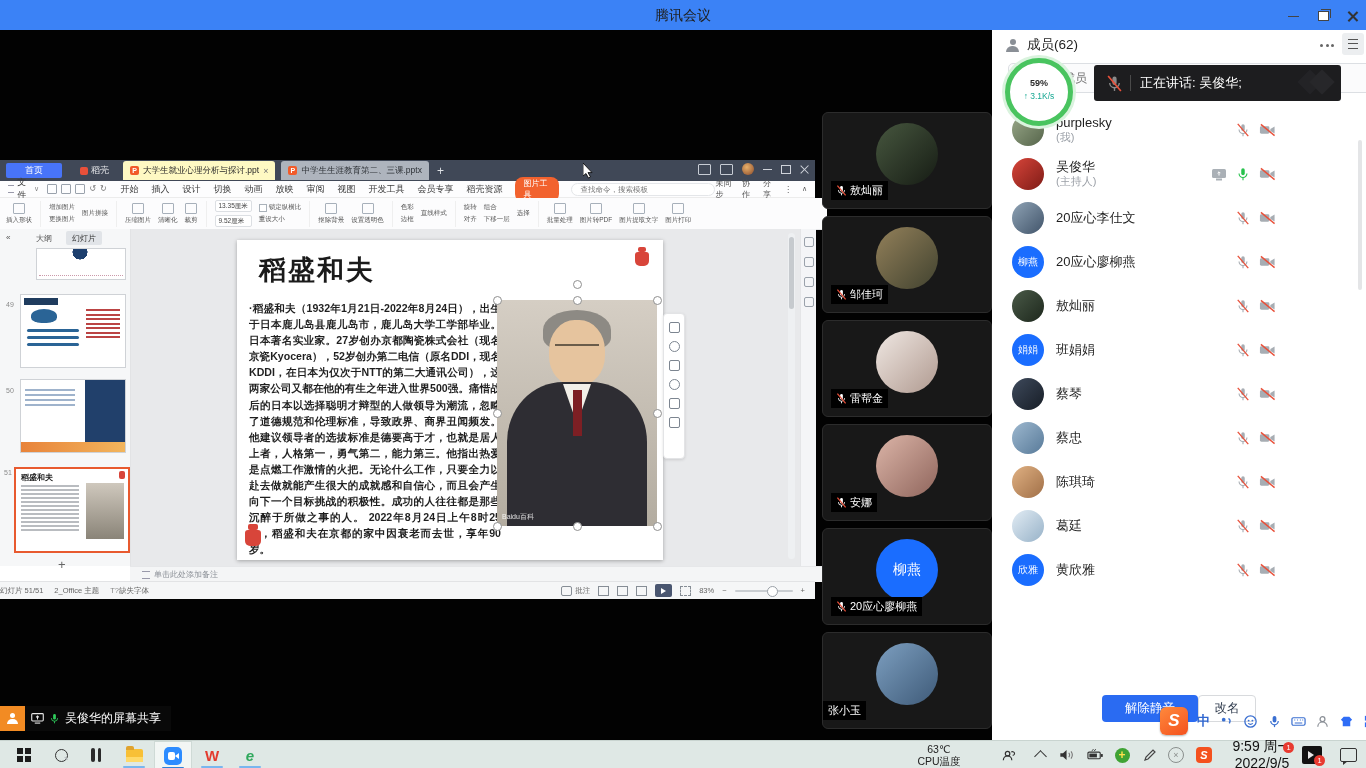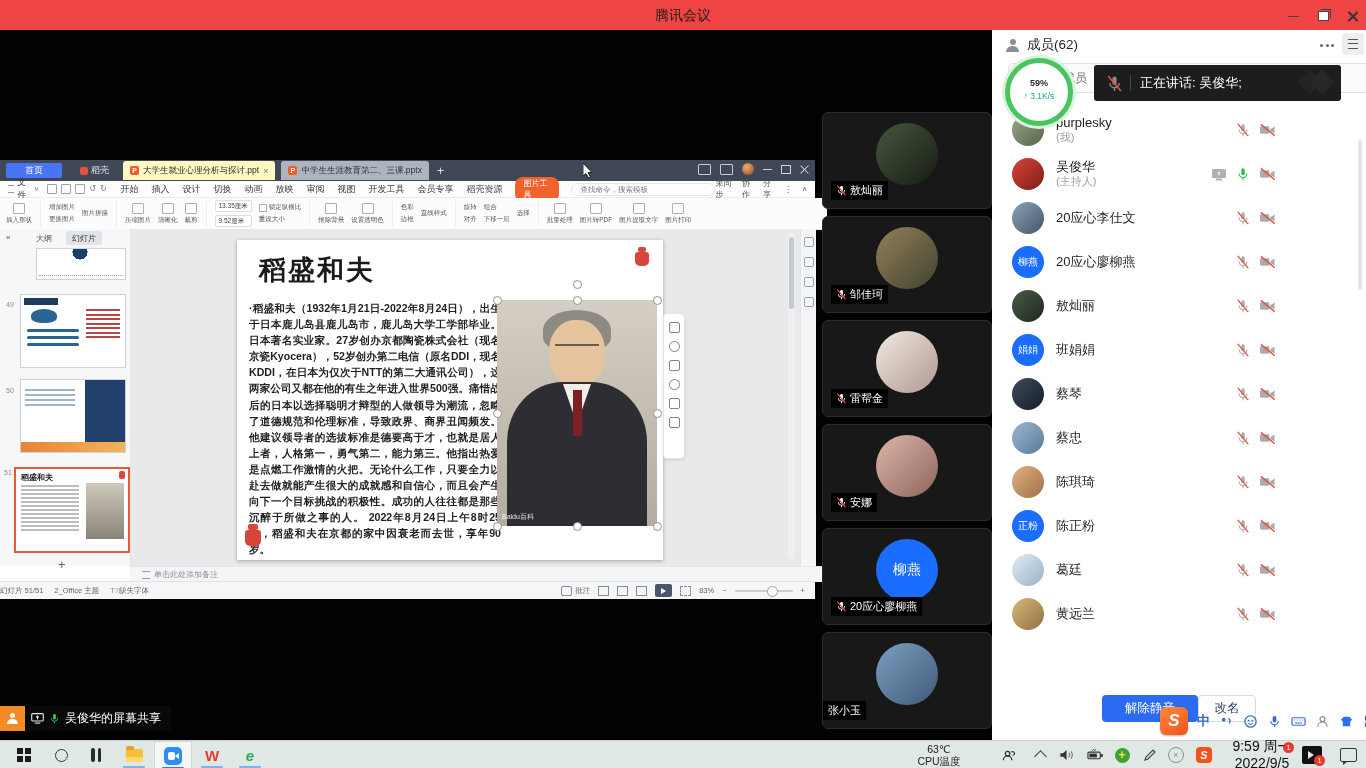--- a/index.html
+++ b/index.html
@@ -7,7 +7,7 @@
        font-family:"Liberation Sans","DejaVu Sans",sans-serif;background:#000;}
   .abs{position:absolute;}
   
-  #titlebar{left:0;top:0;width:1366px;height:30px;background:#ef4444;border-bottom:1px solid #e4e4e4;}
+  #titlebar{left:0;top:0;width:1366px;height:30px;background:#3b82f6;border-bottom:1px solid #e4e4e4;}
   #win-title{left:0;right:0;top:7px;text-align:center;font-size:14px;color:#1f1f1f;}
   .winctl{top:9px;width:26px;height:14px;display:flex;align-items:center;justify-content:center;cursor:default;}
   .minline{width:11px;height:0;border-top:1.5px solid #444;}

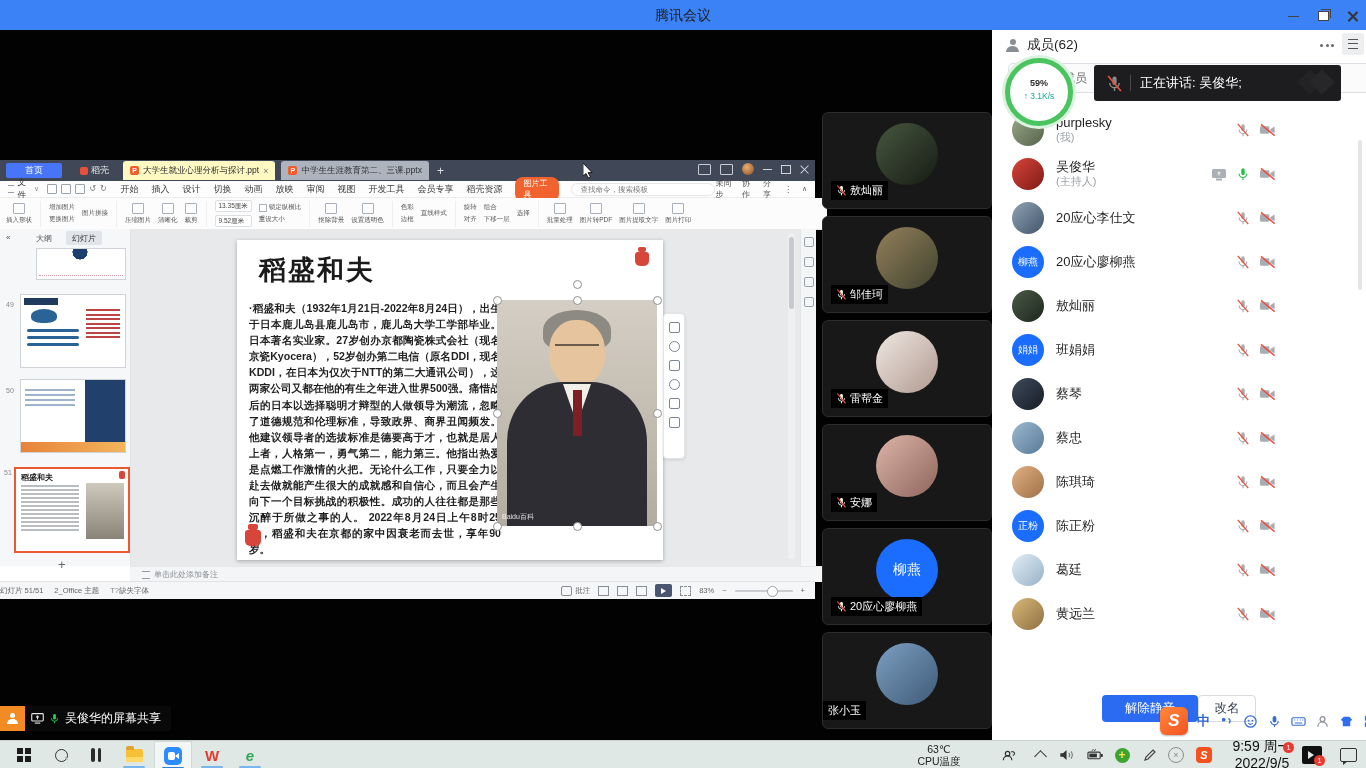--- a/index.html
+++ b/index.html
@@ -871,30 +871,6 @@
         </div>
       </div>
 
-      <div class="m-row">
-
-        <div class="m-avatar text">
-          <span>正粉</span>
-        </div>
-        <div class="m-names">
-          <div class="m-name">陈正粉</div>
-
-        </div>
-        <div class="m-icons">
-
-          <svg width="14" height="14" viewBox="0 0 16 16">
-            <rect x="6" y="1.5" width="4" height="8" rx="2" fill="#a7adb3"></rect>
-            <path d="M3.5 7.5a4.5 4.5 0 0 0 9 0" stroke="#a7adb3" stroke-width="1.3" fill="none"></path>
-            <line x1="8" y1="12" x2="8" y2="15" stroke="#a7adb3" stroke-width="1.3"></line>
-            <line x1="2" y1="1" x2="14" y2="15" stroke="#e8503a" stroke-width="1.5"></line>
-          </svg>
-          <svg width="17" height="14" viewBox="0 0 18 14">
-            <rect x="1" y="3" width="10" height="8" rx="1.5" fill="#a7adb3"></rect>
-            <path d="M12 6l4.5-2.8v7.6L12 8z" fill="#a7adb3"></path>
-            <line x1="2" y1="1" x2="16.5" y2="13" stroke="#e8503a" stroke-width="1.5"></line>
-          </svg>
-        </div>
-      </div>
 
       <div class="m-row">
         <div class="m-avatar" style="--c1: #e2ecf4; --c2: #97b2c8;"></div>

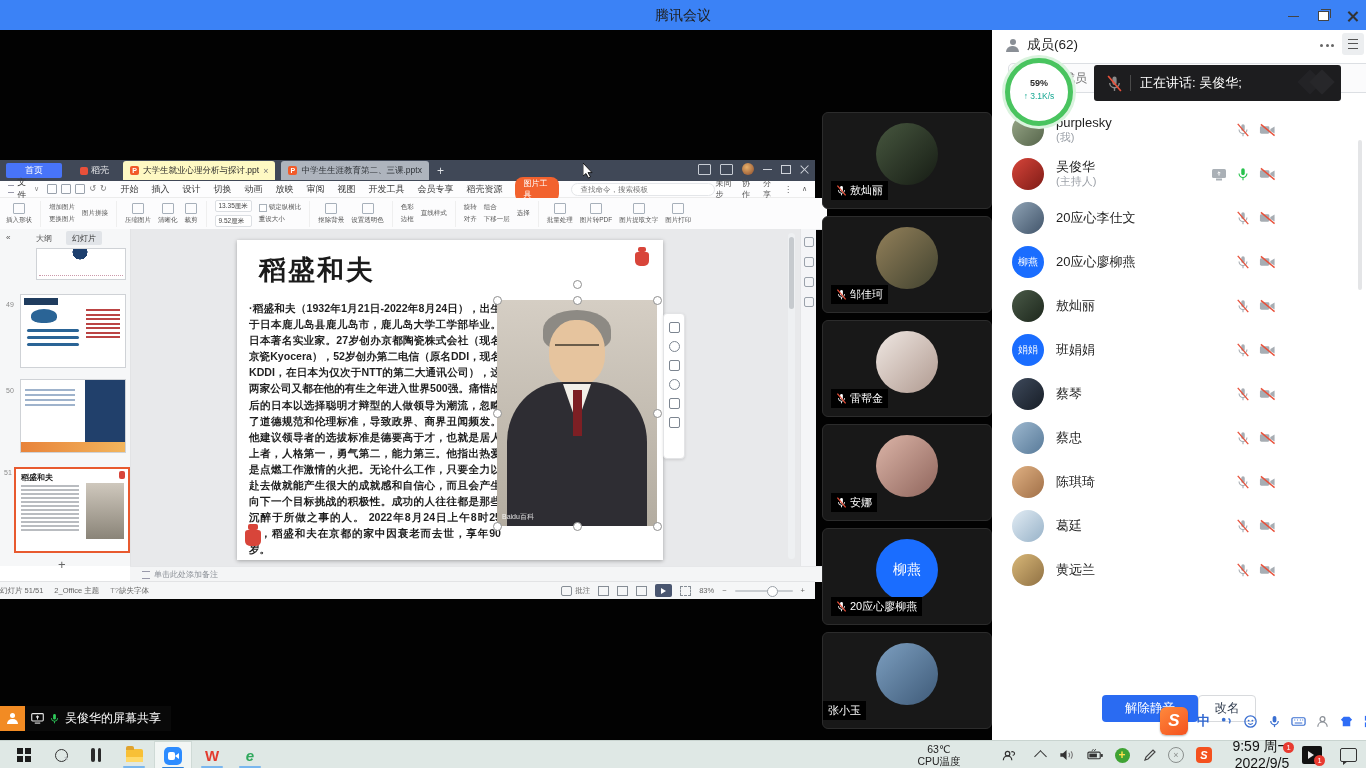--- a/index.html
+++ b/index.html
@@ -895,6 +895,30 @@
         </div>
       </div>
 
+      <div class="m-row">
+
+        <div class="m-avatar text">
+          <span>欣雅</span>
+        </div>
+        <div class="m-names">
+          <div class="m-name">黄欣雅</div>
+
+        </div>
+        <div class="m-icons">
+
+          <svg width="14" height="14" viewBox="0 0 16 16">
+            <rect x="6" y="1.5" width="4" height="8" rx="2" fill="#a7adb3"></rect>
+            <path d="M3.5 7.5a4.5 4.5 0 0 0 9 0" stroke="#a7adb3" stroke-width="1.3" fill="none"></path>
+            <line x1="8" y1="12" x2="8" y2="15" stroke="#a7adb3" stroke-width="1.3"></line>
+            <line x1="2" y1="1" x2="14" y2="15" stroke="#e8503a" stroke-width="1.5"></line>
+          </svg>
+          <svg width="17" height="14" viewBox="0 0 18 14">
+            <rect x="1" y="3" width="10" height="8" rx="1.5" fill="#a7adb3"></rect>
+            <path d="M12 6l4.5-2.8v7.6L12 8z" fill="#a7adb3"></path>
+            <line x1="2" y1="1" x2="16.5" y2="13" stroke="#e8503a" stroke-width="1.5"></line>
+          </svg>
+        </div>
+      </div>
 
       <div class="m-row">
         <div class="m-avatar" style="--c1: #d9b878; --c2: #8f7043;"></div>

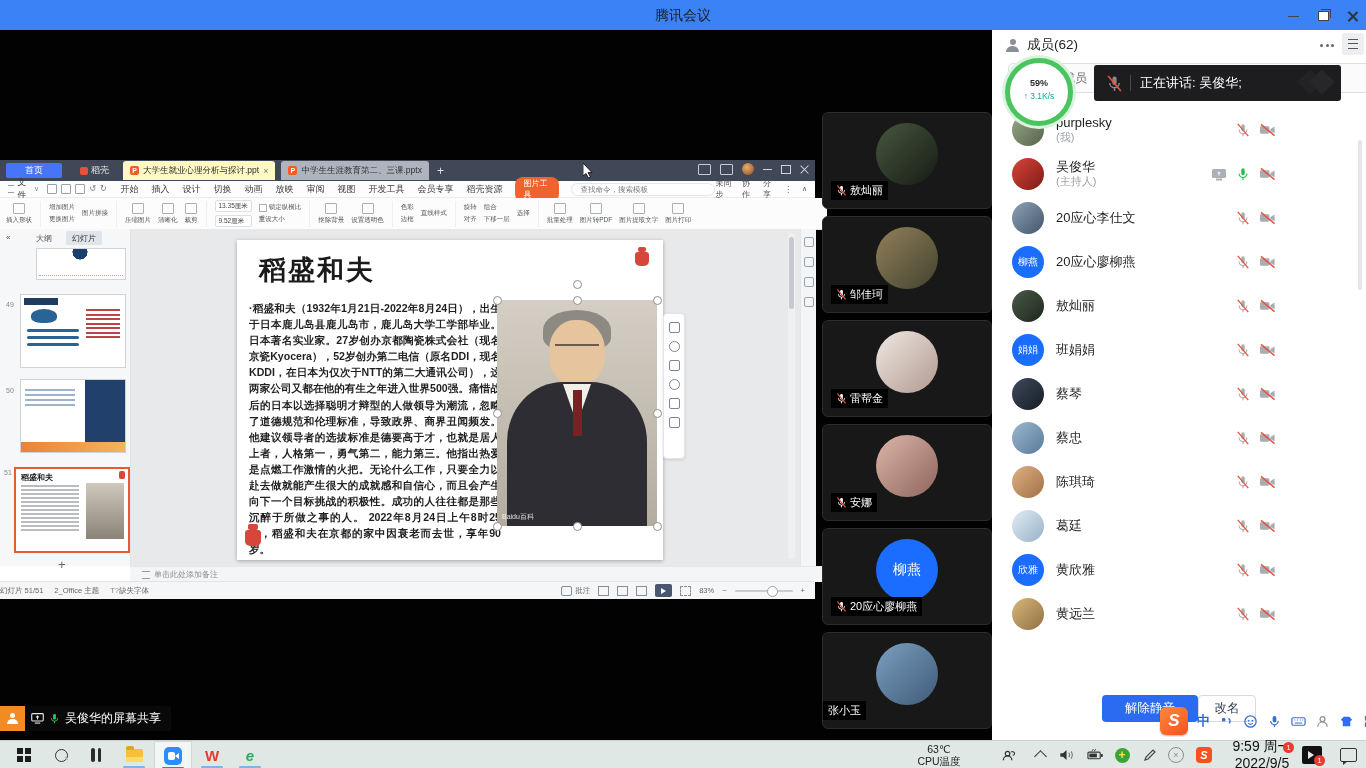--- a/index.html
+++ b/index.html
@@ -920,28 +920,6 @@
         </div>
       </div>
 
-      <div class="m-row">
-        <div class="m-avatar" style="--c1: #d9b878; --c2: #8f7043;"></div>
-
-        <div class="m-names">
-          <div class="m-name">黄远兰</div>
-
-        </div>
-        <div class="m-icons">
-
-          <svg width="14" height="14" viewBox="0 0 16 16">
-            <rect x="6" y="1.5" width="4" height="8" rx="2" fill="#a7adb3"></rect>
-            <path d="M3.5 7.5a4.5 4.5 0 0 0 9 0" stroke="#a7adb3" stroke-width="1.3" fill="none"></path>
-            <line x1="8" y1="12" x2="8" y2="15" stroke="#a7adb3" stroke-width="1.3"></line>
-            <line x1="2" y1="1" x2="14" y2="15" stroke="#e8503a" stroke-width="1.5"></line>
-          </svg>
-          <svg width="17" height="14" viewBox="0 0 18 14">
-            <rect x="1" y="3" width="10" height="8" rx="1.5" fill="#a7adb3"></rect>
-            <path d="M12 6l4.5-2.8v7.6L12 8z" fill="#a7adb3"></path>
-            <line x1="2" y1="1" x2="16.5" y2="13" stroke="#e8503a" stroke-width="1.5"></line>
-          </svg>
-        </div>
-      </div>
     </div>
   <div class="abs" id="m-scrollthumb"></div>
 

